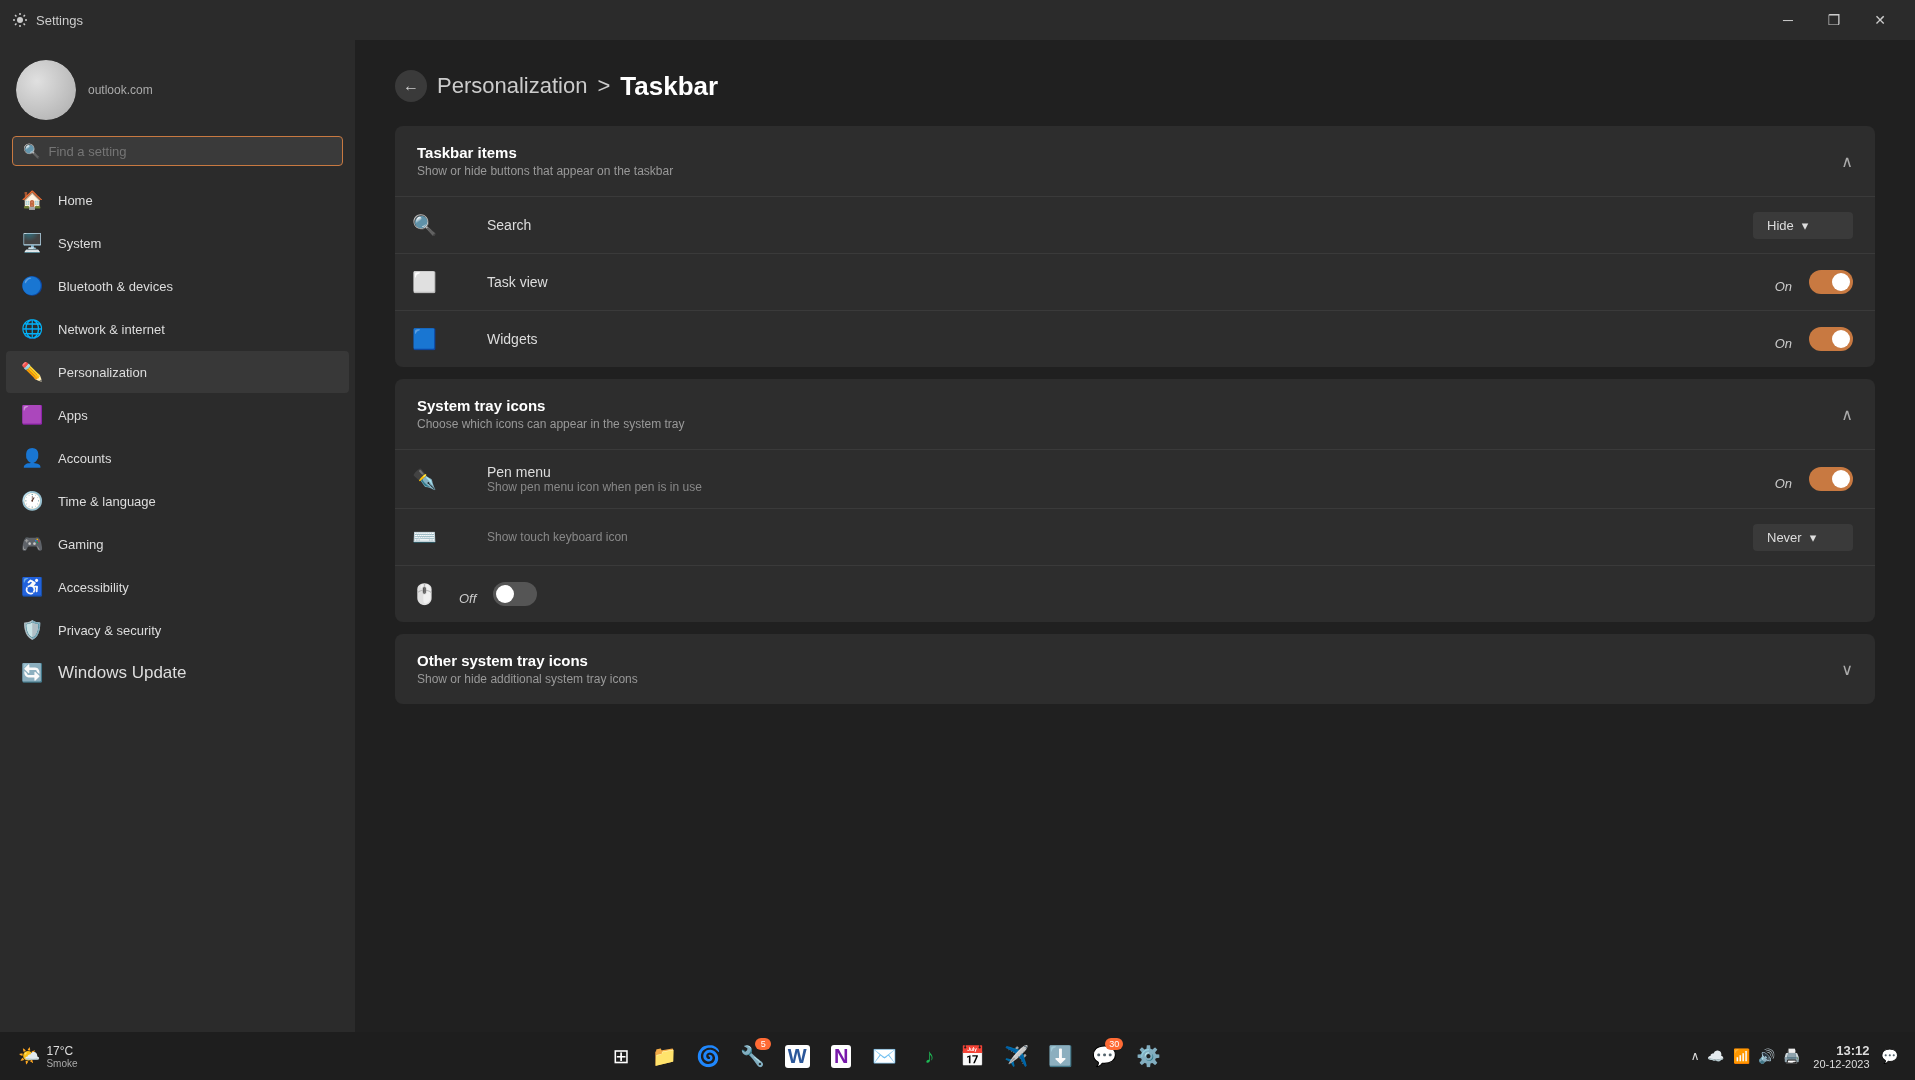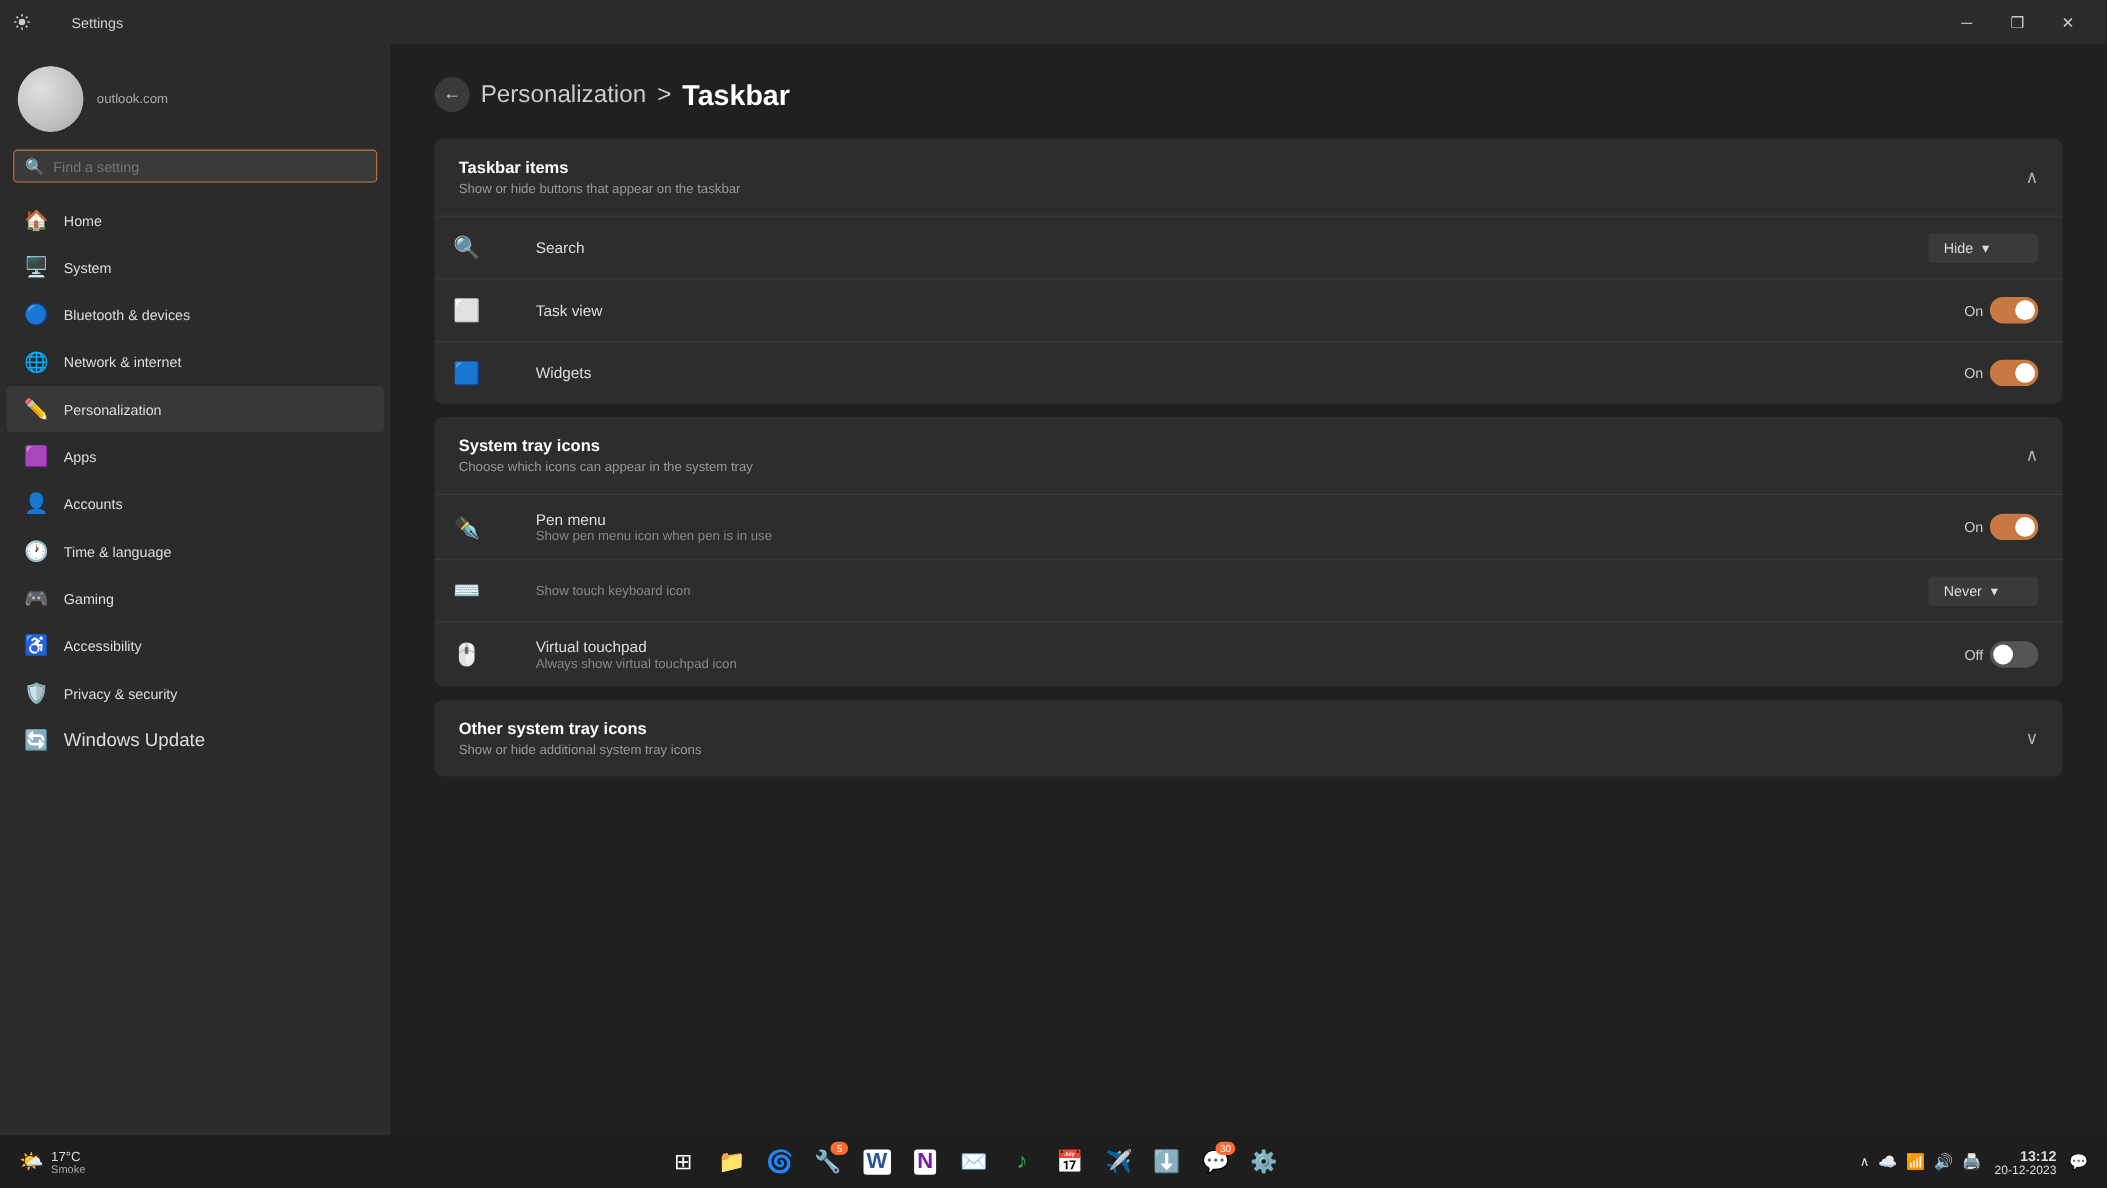--- a/index.html
+++ b/index.html
@@ -32,7 +32,6 @@
       font-size: 13px;
       color: #ccc;
       flex: 1;
-      margin-left: 29px;
     }
     .titlebar-controls {
       display: flex;

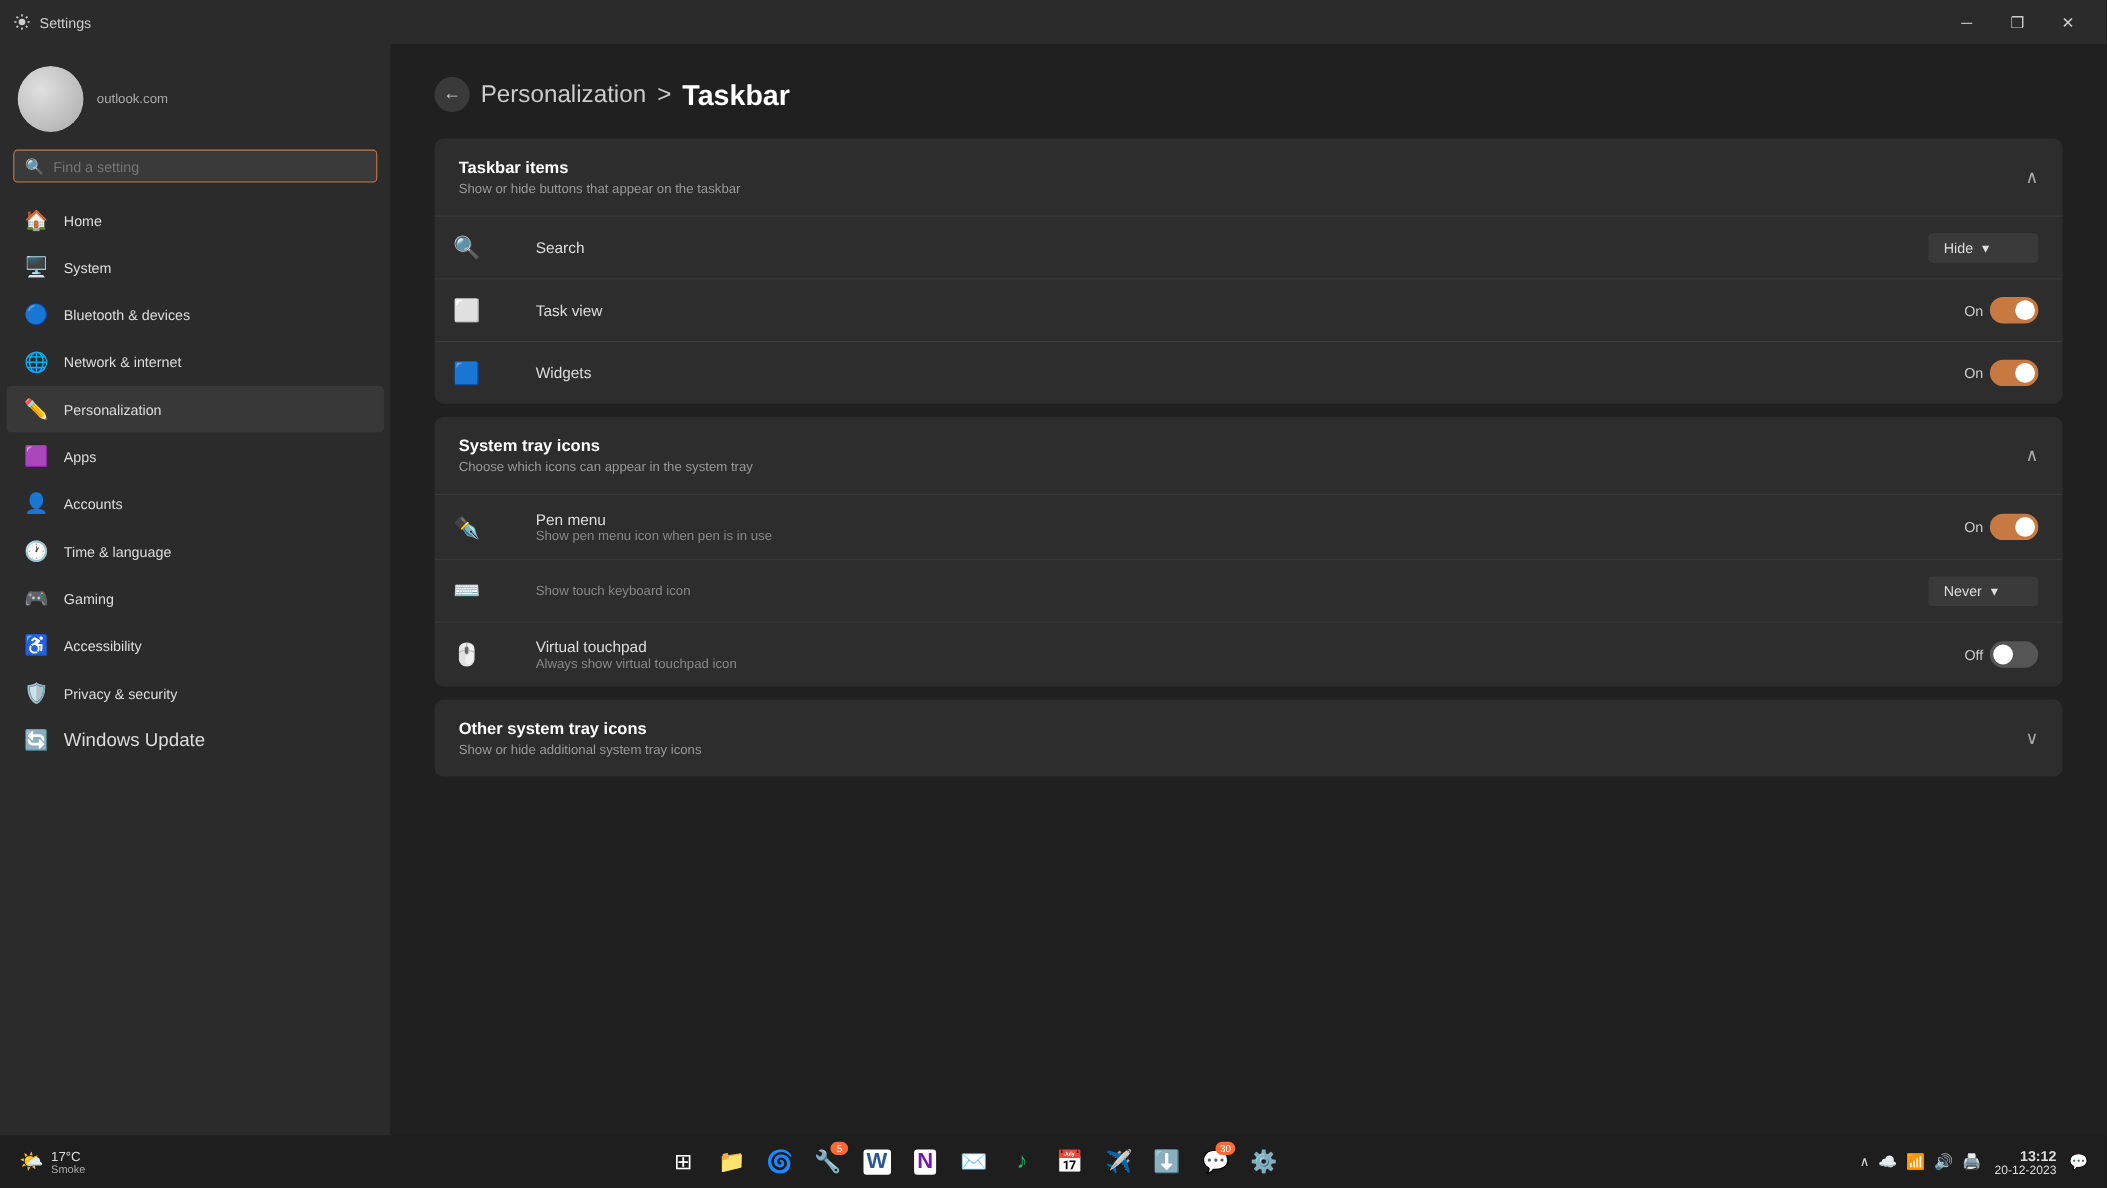--- a/index.html
+++ b/index.html
@@ -338,8 +338,9 @@
 
     .toggle-row {
       display: flex;
-      align-items: center;
-      gap: 0;
+      align-items: flex-end;
+      gap: 11px;
+      font-style: italic;
     }
 
     .setting-content { flex: 1; margin-left: 28px; }

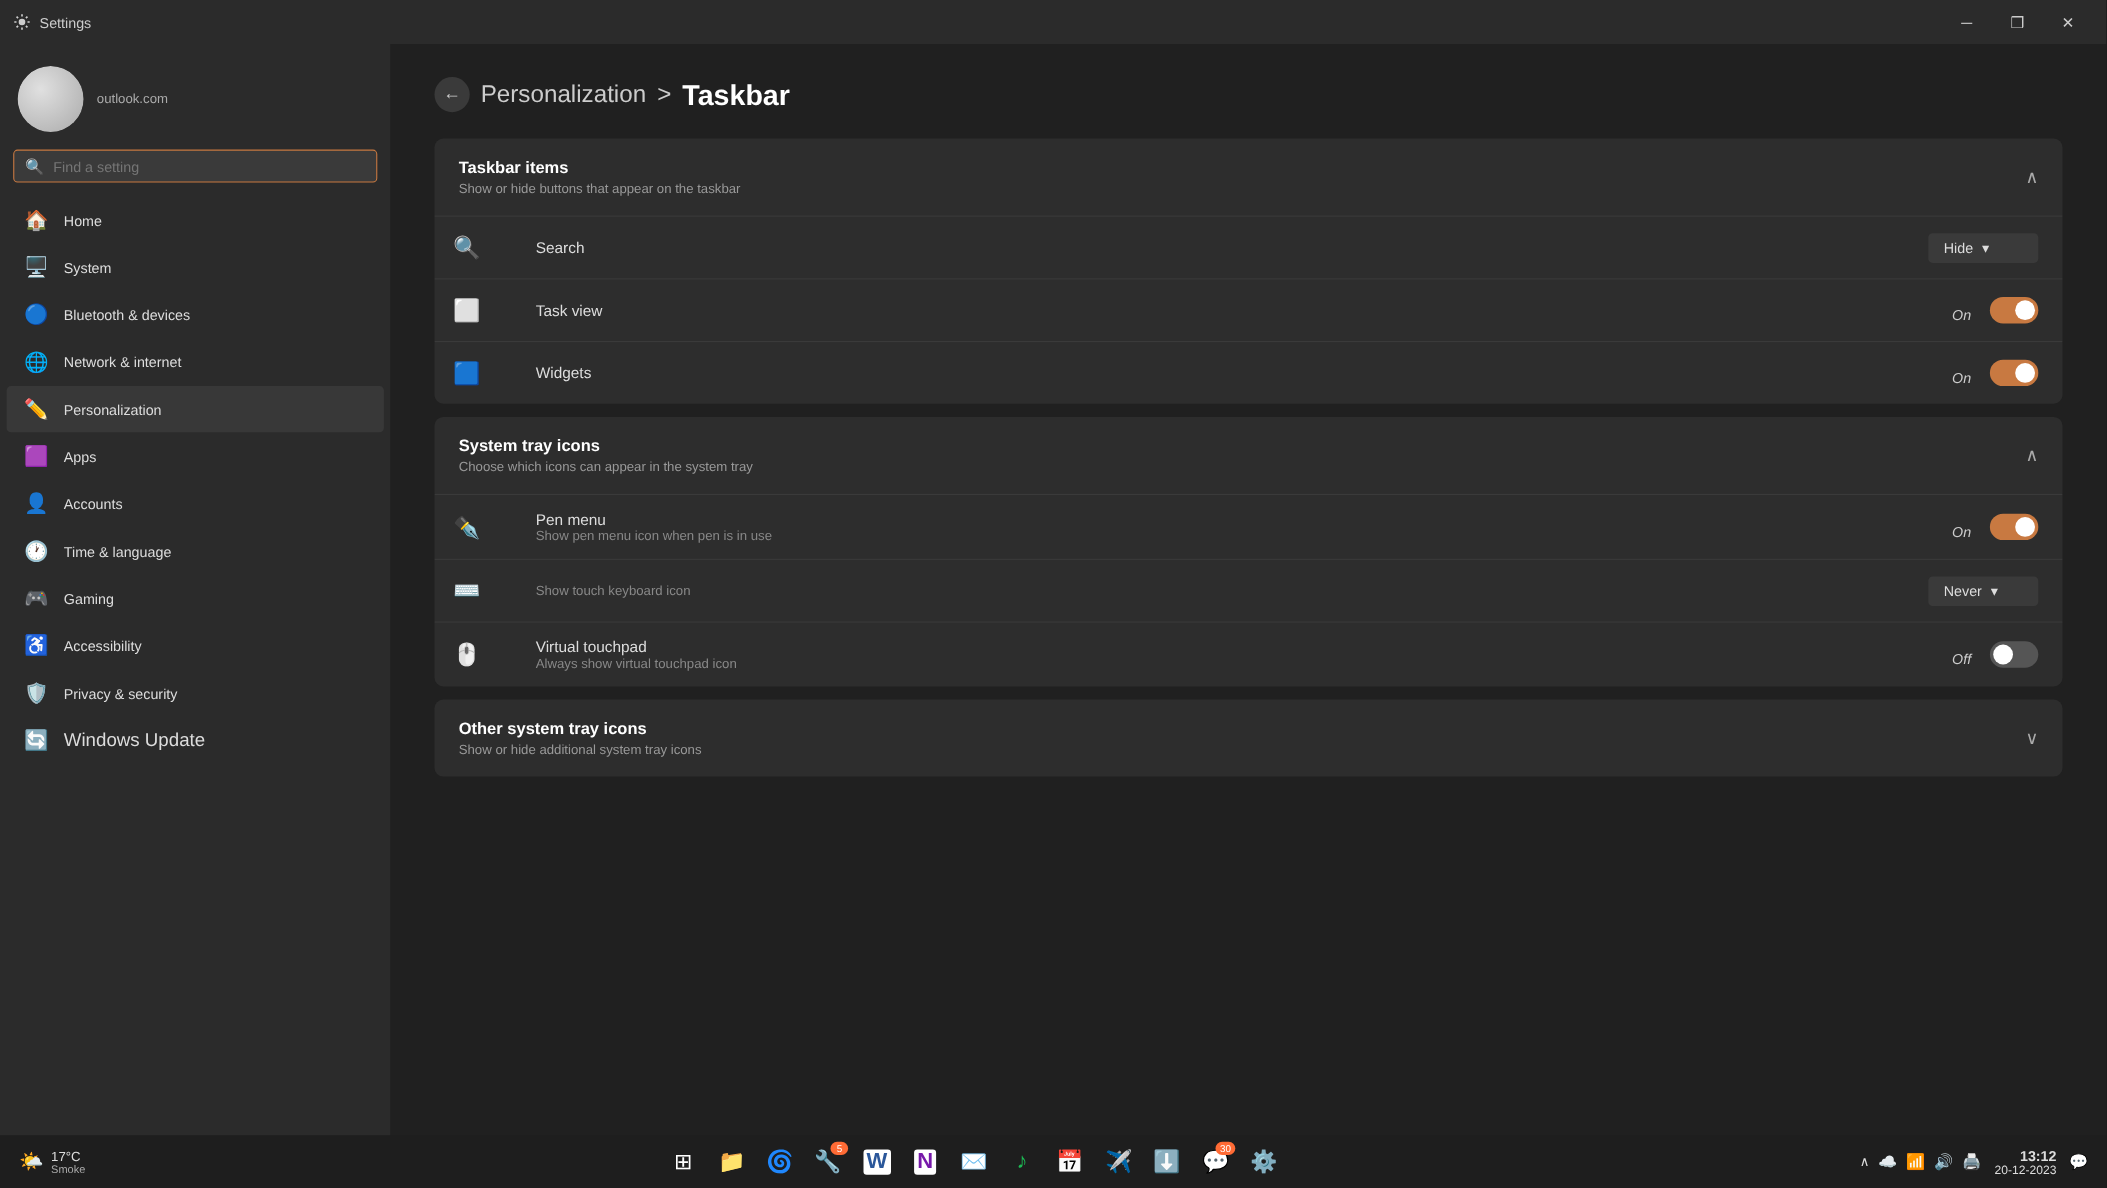--- a/index.html
+++ b/index.html
@@ -519,10 +519,6 @@
           </div>
           <div class="setting-row">
             <span class="setting-icon">🖱️</span>
-            <div class="setting-content">
-              <div class="setting-label">Virtual touchpad</div>
-              <div class="setting-label-sub">Always show virtual touchpad icon</div>
-            </div>
             <div class="toggle-row">
               <span class="toggle-label">Off</span>
               <div class="toggle off">

